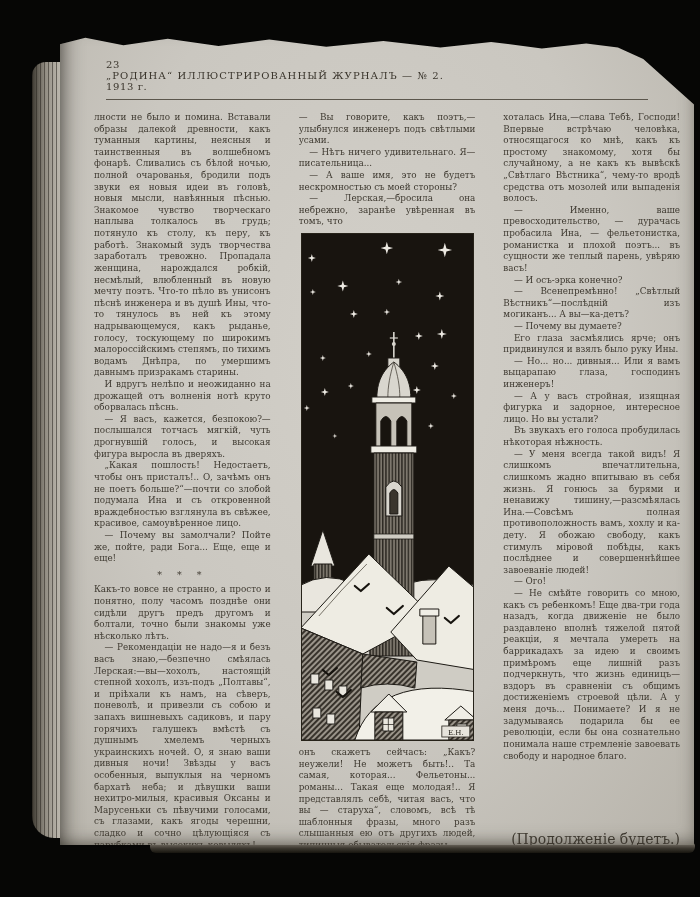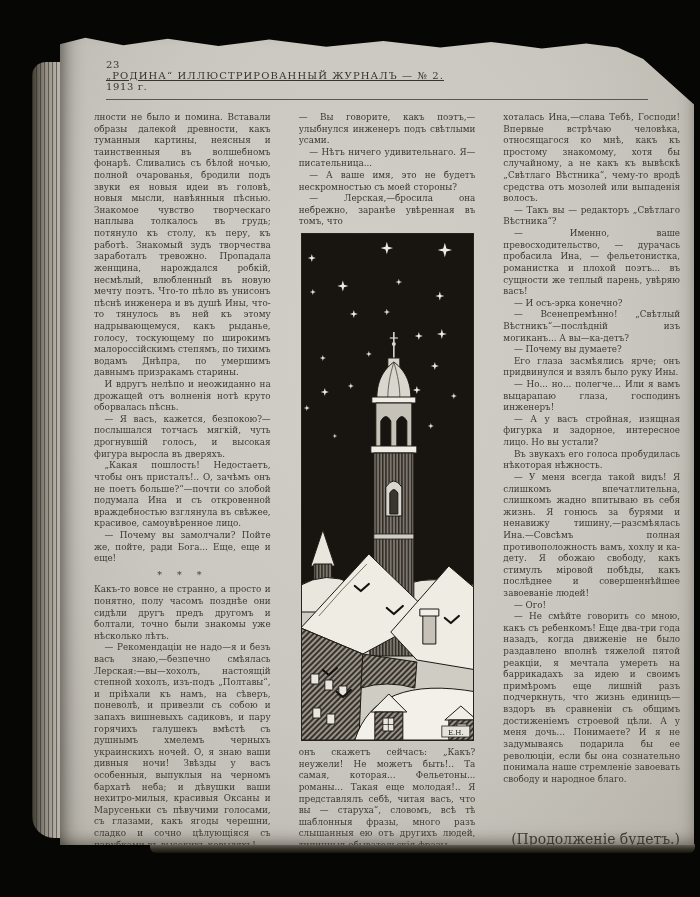--- a/index.html
+++ b/index.html
@@ -34,7 +34,7 @@
     color:#3a352c;font-size:10px;letter-spacing:.6px;white-space:nowrap;flex-direction:column;
   }
   .header .pn{width:60px;}
-  .header .title{flex:1;text-align:center;letter-spacing:1.1px;text-decoration:underline;}
+  .header .title{flex:1;text-align:center;letter-spacing:1.1px;}
   .header .yr{width:70px;text-align:left;}
   .rule{border:0;border-top:1px solid #5b564c;margin:7px 46px 0 46px;}
   

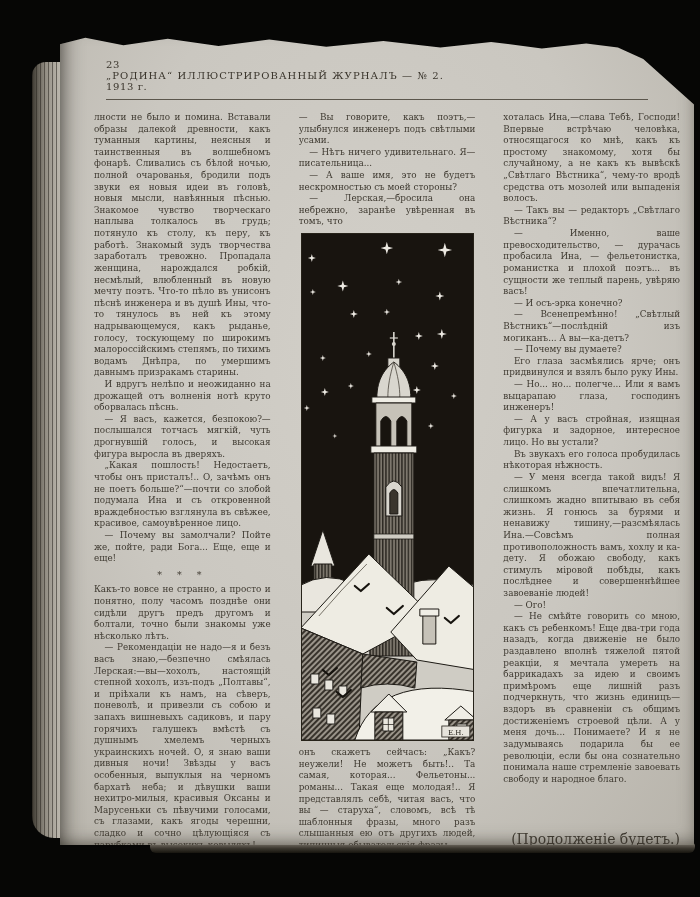--- a/index.html
+++ b/index.html
@@ -223,7 +223,6 @@
     <div class="column right">
       <div class="paras">
           <p class="para no-indent">хоталась Ина,—слава Тебѣ, Господи! Впервые встрѣчаю человѣка, относящагося ко мнѣ, какъ къ простому знакомому, хотя бы случайному, а не какъ къ вывѣскѣ „Свѣтлаго Вѣстника“, чему-то вродѣ средства отъ мозолей или выпаденія волосъ.</p>
-          <p class="para">— Такъ вы — редакторъ „Свѣтлаго Вѣстника“?</p>
           <p class="para">— Именно, ваше превосходительство, — дурачась пробасила Ина, — фельетонистка, романистка и плохой поэтъ... въ сущности же теплый парень, увѣряю васъ!</p>
           <p class="para">— И осъ-эрка конечно?</p>
           <p class="para">— Всенепремѣнно! „Свѣтлый Вѣстникъ“—послѣдній изъ могиканъ... А вы—ка-детъ?</p>

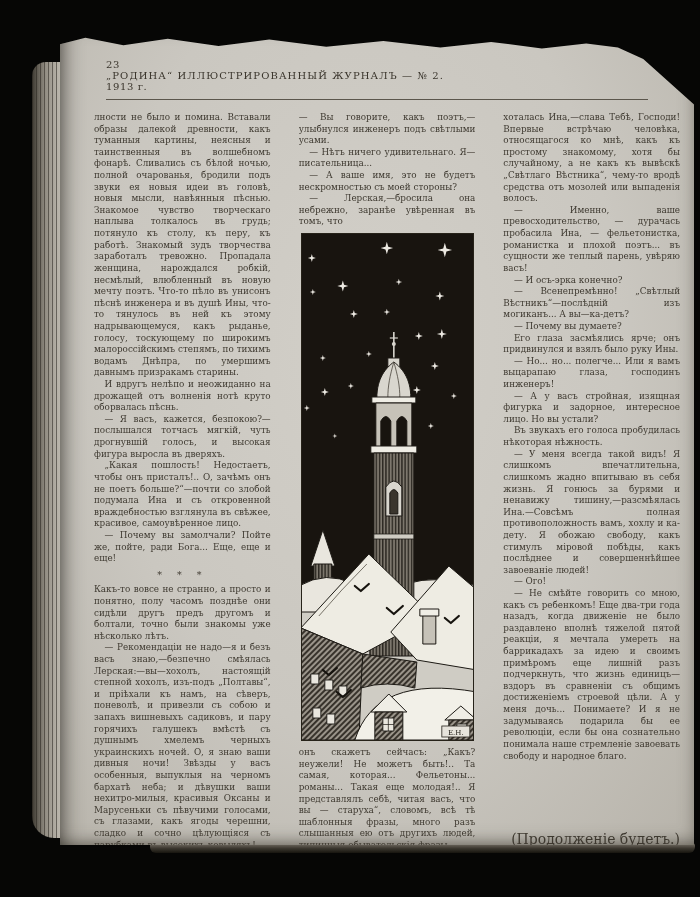--- a/index.html
+++ b/index.html
@@ -228,7 +228,7 @@
           <p class="para">— Всенепремѣнно! „Свѣтлый Вѣстникъ“—послѣдній изъ могиканъ... А вы—ка-детъ?</p>
           <p class="para">— Почему вы думаете?</p>
           <p class="para">Его глаза засмѣялись ярче; онъ придвинулся и взялъ было руку Ины.</p>
-          <p class="para">— Но... но... полегче... Или я вамъ выцарапаю глаза, господинъ инженеръ!</p>
+          <p class="para">— Но... но... дивныя... Или я вамъ выцарапаю глаза, господинъ инженеръ!</p>
           <p class="para">— А у васъ стройная, изящная фигурка и задорное, интересное лицо. Но вы устали?</p>
           <p class="para">Въ звукахъ его голоса пробудилась нѣкоторая нѣжность.</p>
           <p class="para">— У меня всегда такой видъ! Я слишкомъ впечатлительна, слишкомъ жадно впитываю въ себя жизнь. Я гонюсь за бурями и ненавижу тишину,—разсмѣялась Ина.—Совсѣмъ полная противоположность вамъ, хохлу и ка-дету. Я обожаю свободу, какъ стимулъ міровой побѣды, какъ послѣднее и совершеннѣйшее завоеваніе людей!</p>

